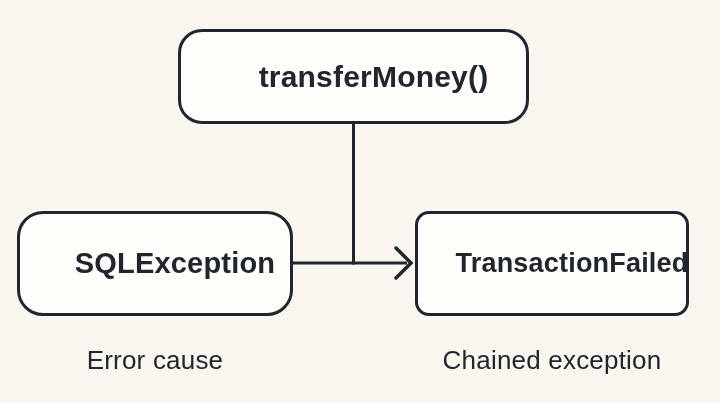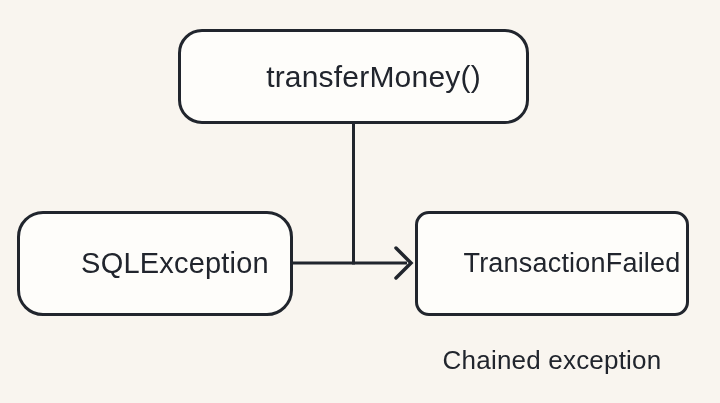--- a/index.html
+++ b/index.html
@@ -31,7 +31,7 @@
     align-items: center;
     justify-content: center;
     text-align: center;
-    font-weight: 400;
+    font-weight: 700;
     letter-spacing: 0.2px;
     padding-left: 40px;
   }

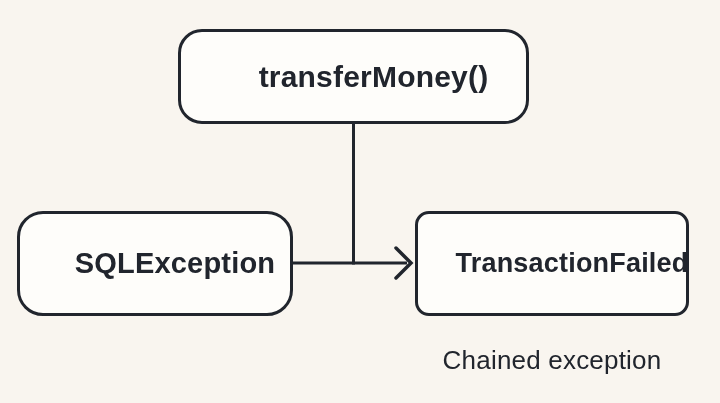--- a/index.html
+++ b/index.html
@@ -90,6 +90,7 @@
     <span class="node-label-line">TransactionFailed</span>
   </div>
 
+  <div class="caption caption-left">Error cause</div>
 
   <div class="caption caption-right">Chained exception</div>
 

